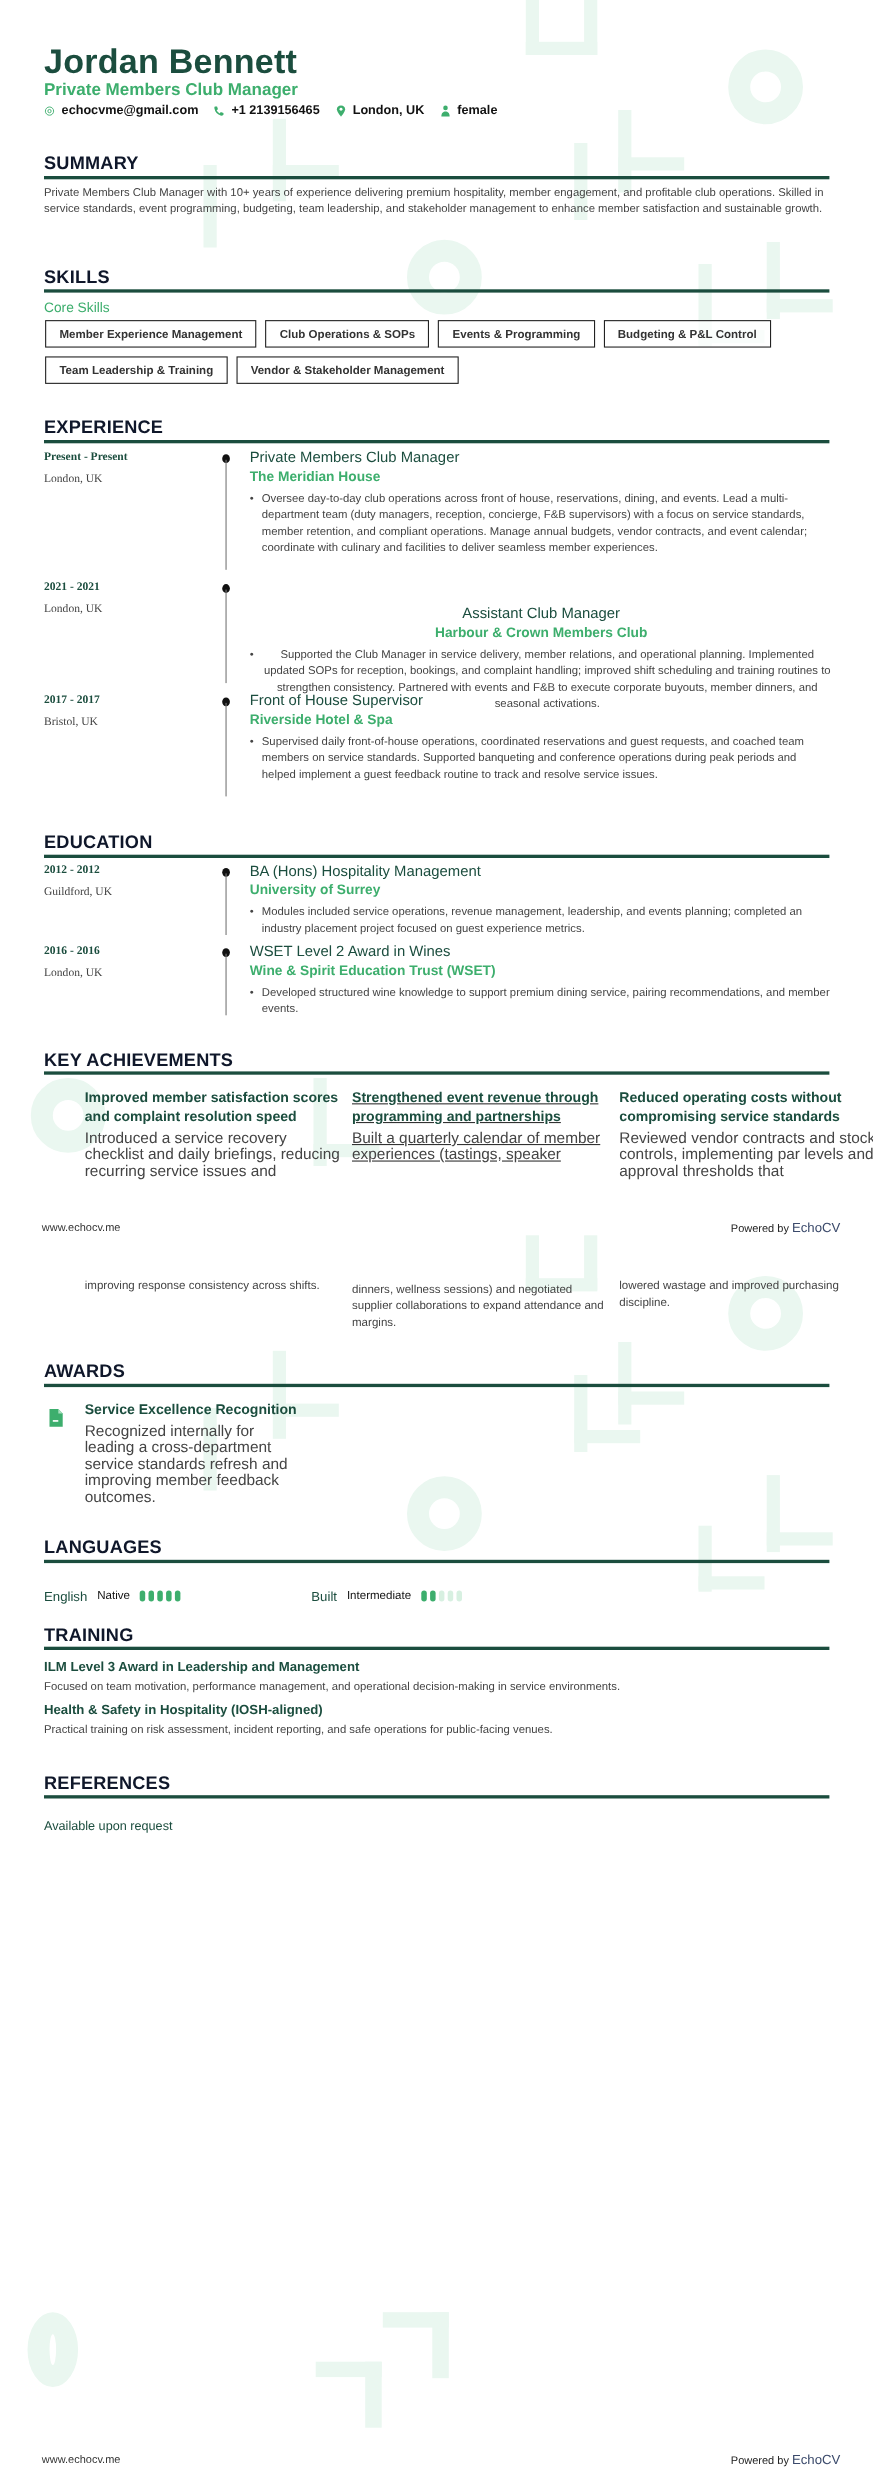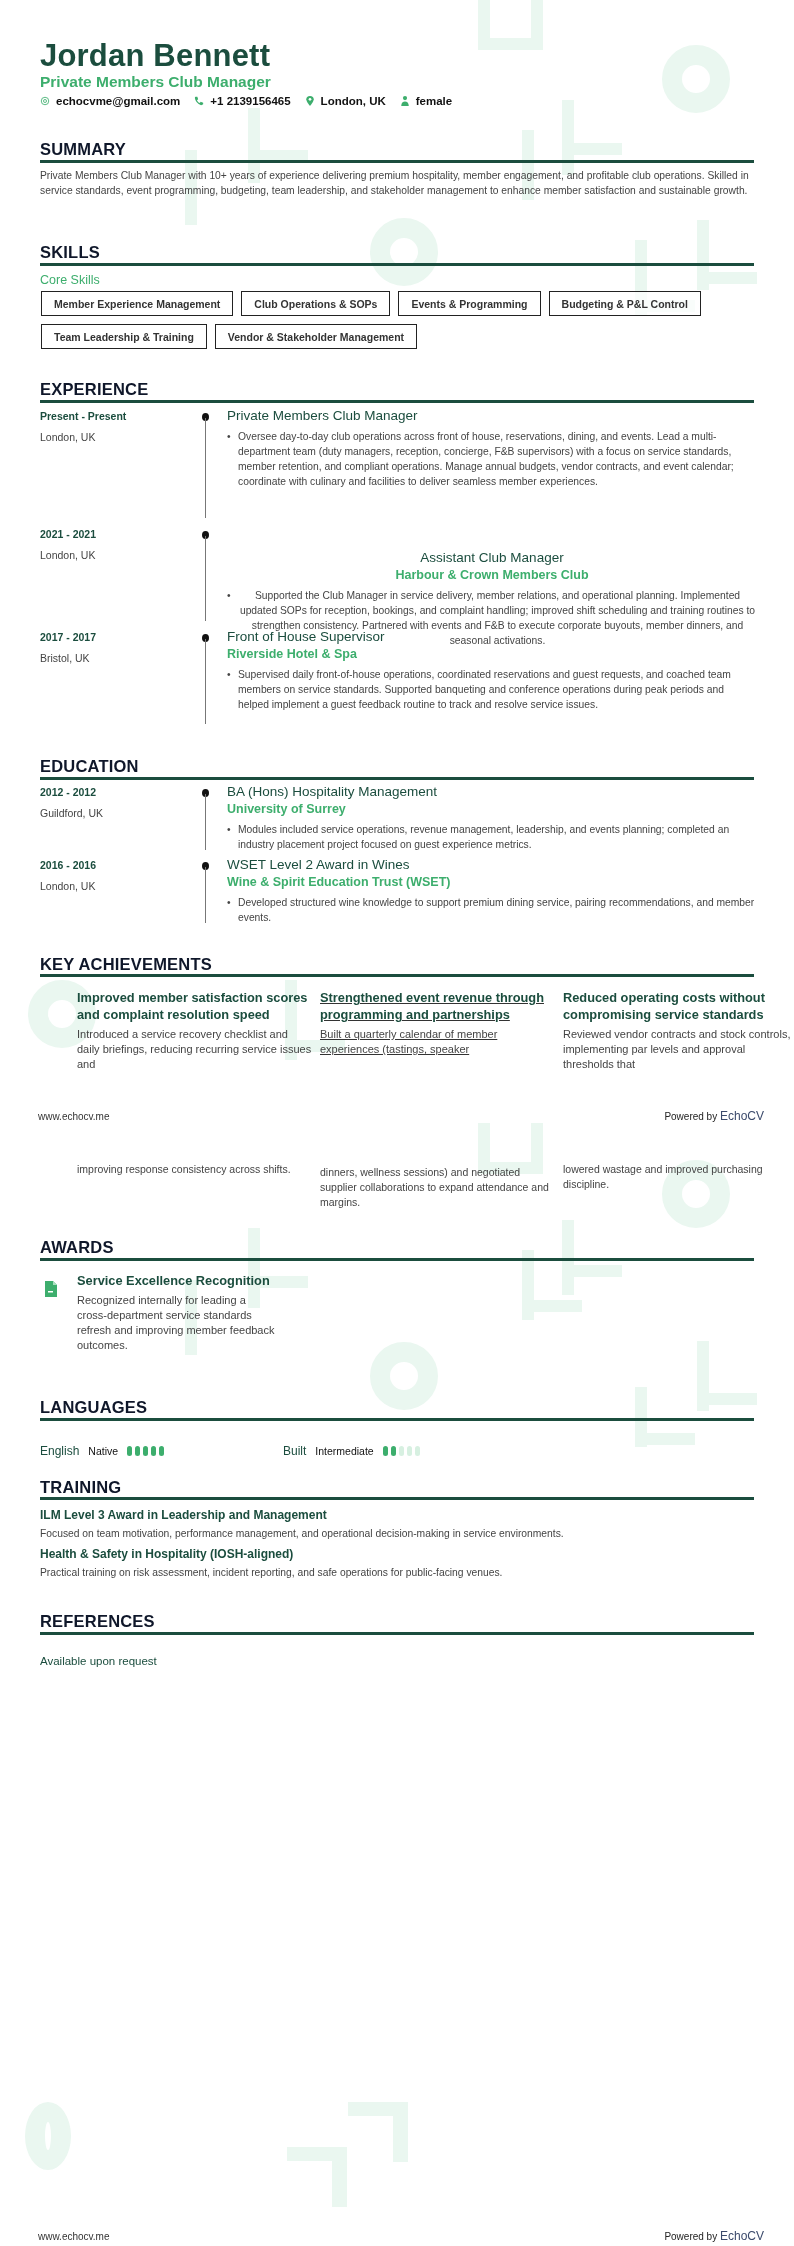--- a/index.html
+++ b/index.html
@@ -68,7 +68,7 @@
 
     .tl-left {
       position: absolute; left: 40px;
-      font-family: Liberation Sans, sans-serif;
+      font-family: Liberation Serif, serif;
     }
     .tl-date { font-size: 10.5px; font-weight: 700; color: #1b4d3e; }
     .tl-loc { font-size: 10.5px; color: #444; margin-top: 9px; }

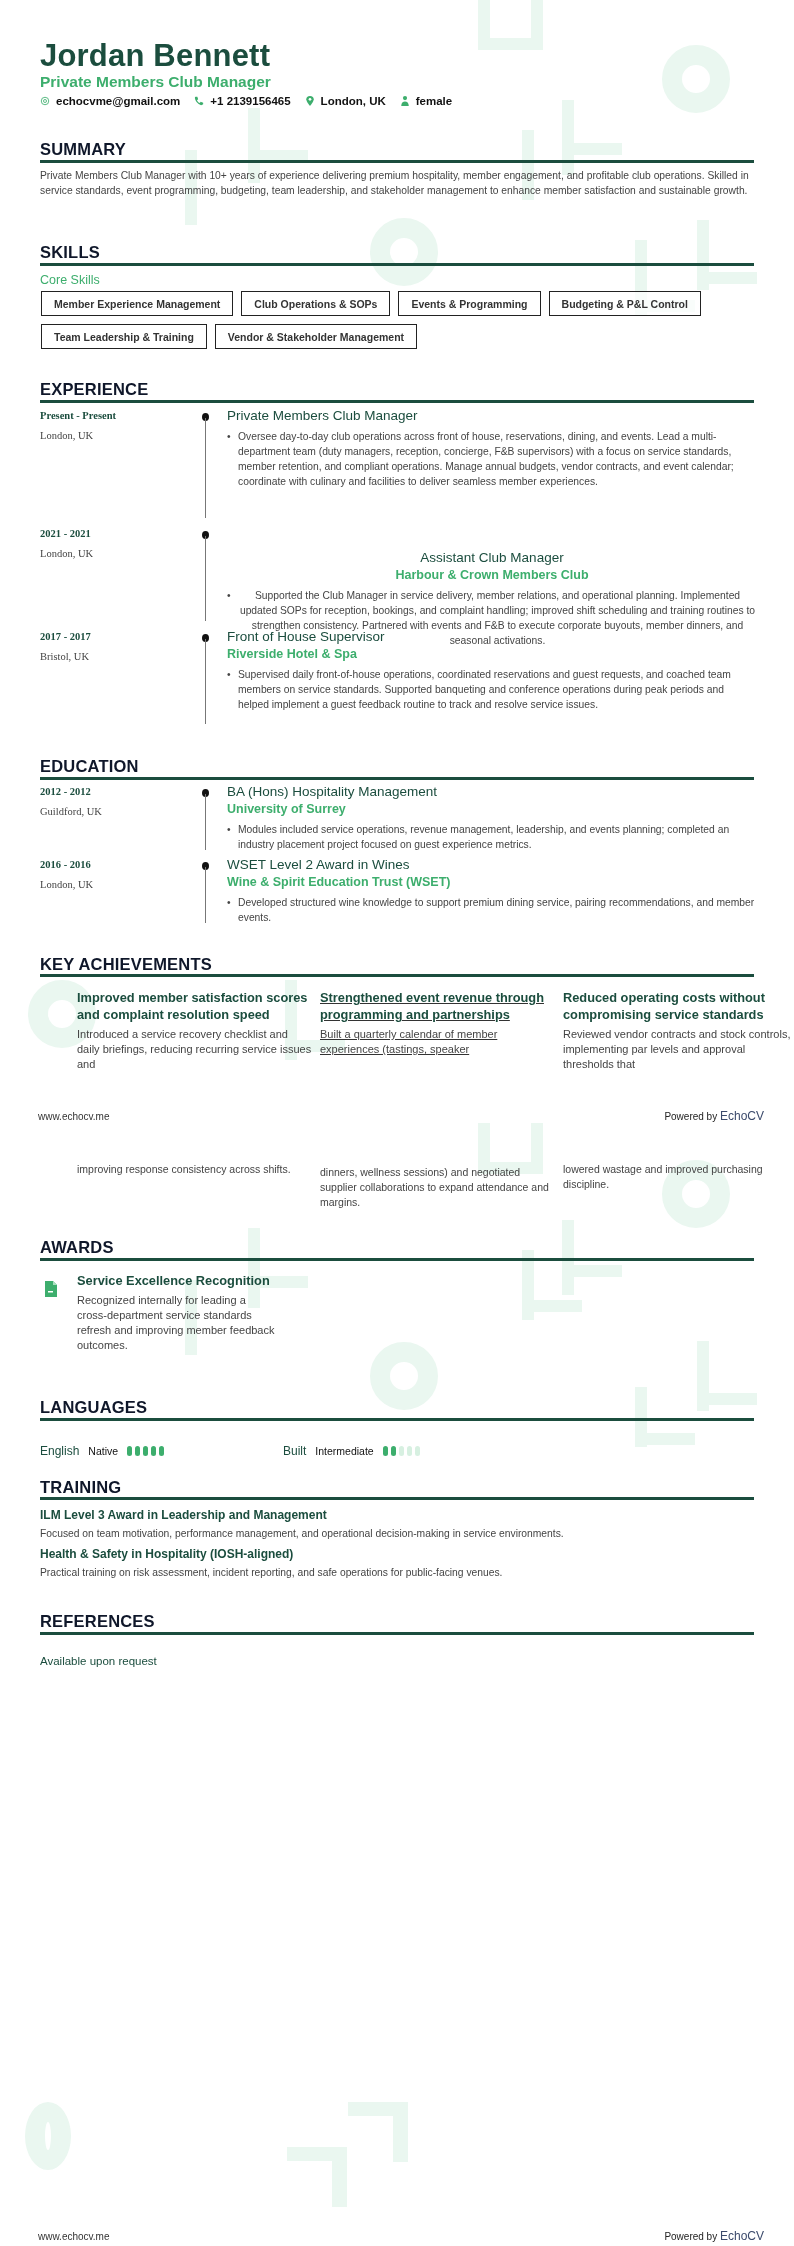--- a/index.html
+++ b/index.html
@@ -235,6 +235,7 @@
 <div class="tl-line" style="top:418px;height:100px;"></div>
 <div class="tl-right" style="top:408px;">
   <div class="tl-title">Private Members Club Manager</div>
+  <div class="tl-org">The Meridian House</div>
   <div class="tl-bullets">Oversee day-to-day club operations across front of house, reservations, dining, and events. Lead a multi-department team (duty managers, reception, concierge, F&amp;B supervisors) with a focus on service standards, member retention, and compliant operations. Manage annual budgets, vendor contracts, and event calendar; coordinate with culinary and facilities to deliver seamless member experiences.</div>
 </div>
 

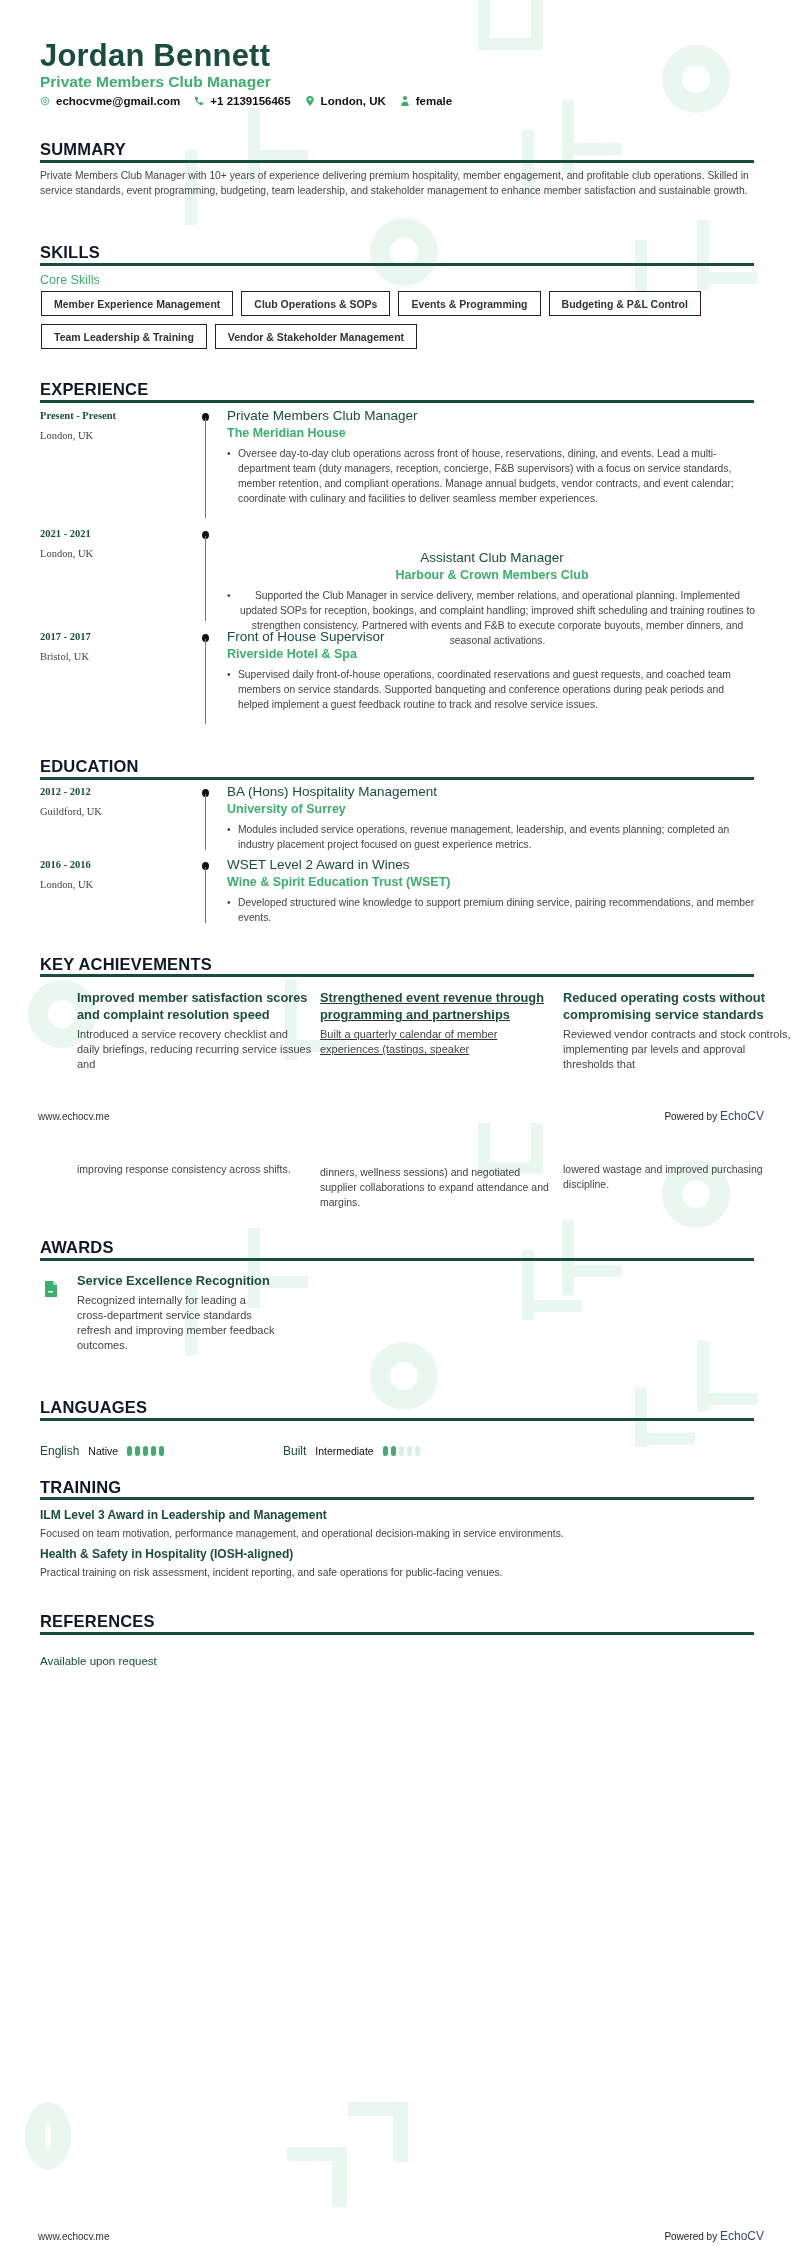--- a/index.html
+++ b/index.html
@@ -89,7 +89,7 @@
     }
     .ach-icon { position: absolute; left: -33px; top: 18px; width: 14px; height: 18px; }
     .ach-title { font-size: 12.8px; font-weight: 700; color: #1b4d3e; line-height: 17px; }
-    .ach-desc { font-size: 11px; color: #444; line-height: 15px; margin-top: 4px; }
+    .ach-desc { font-size: 14px; color: #444; line-height: 15px; margin-top: 4px; }
     .ach-desc-cont {
       position: absolute; width: 235px;
       font-family: "Liberation Sans", sans-serif;

